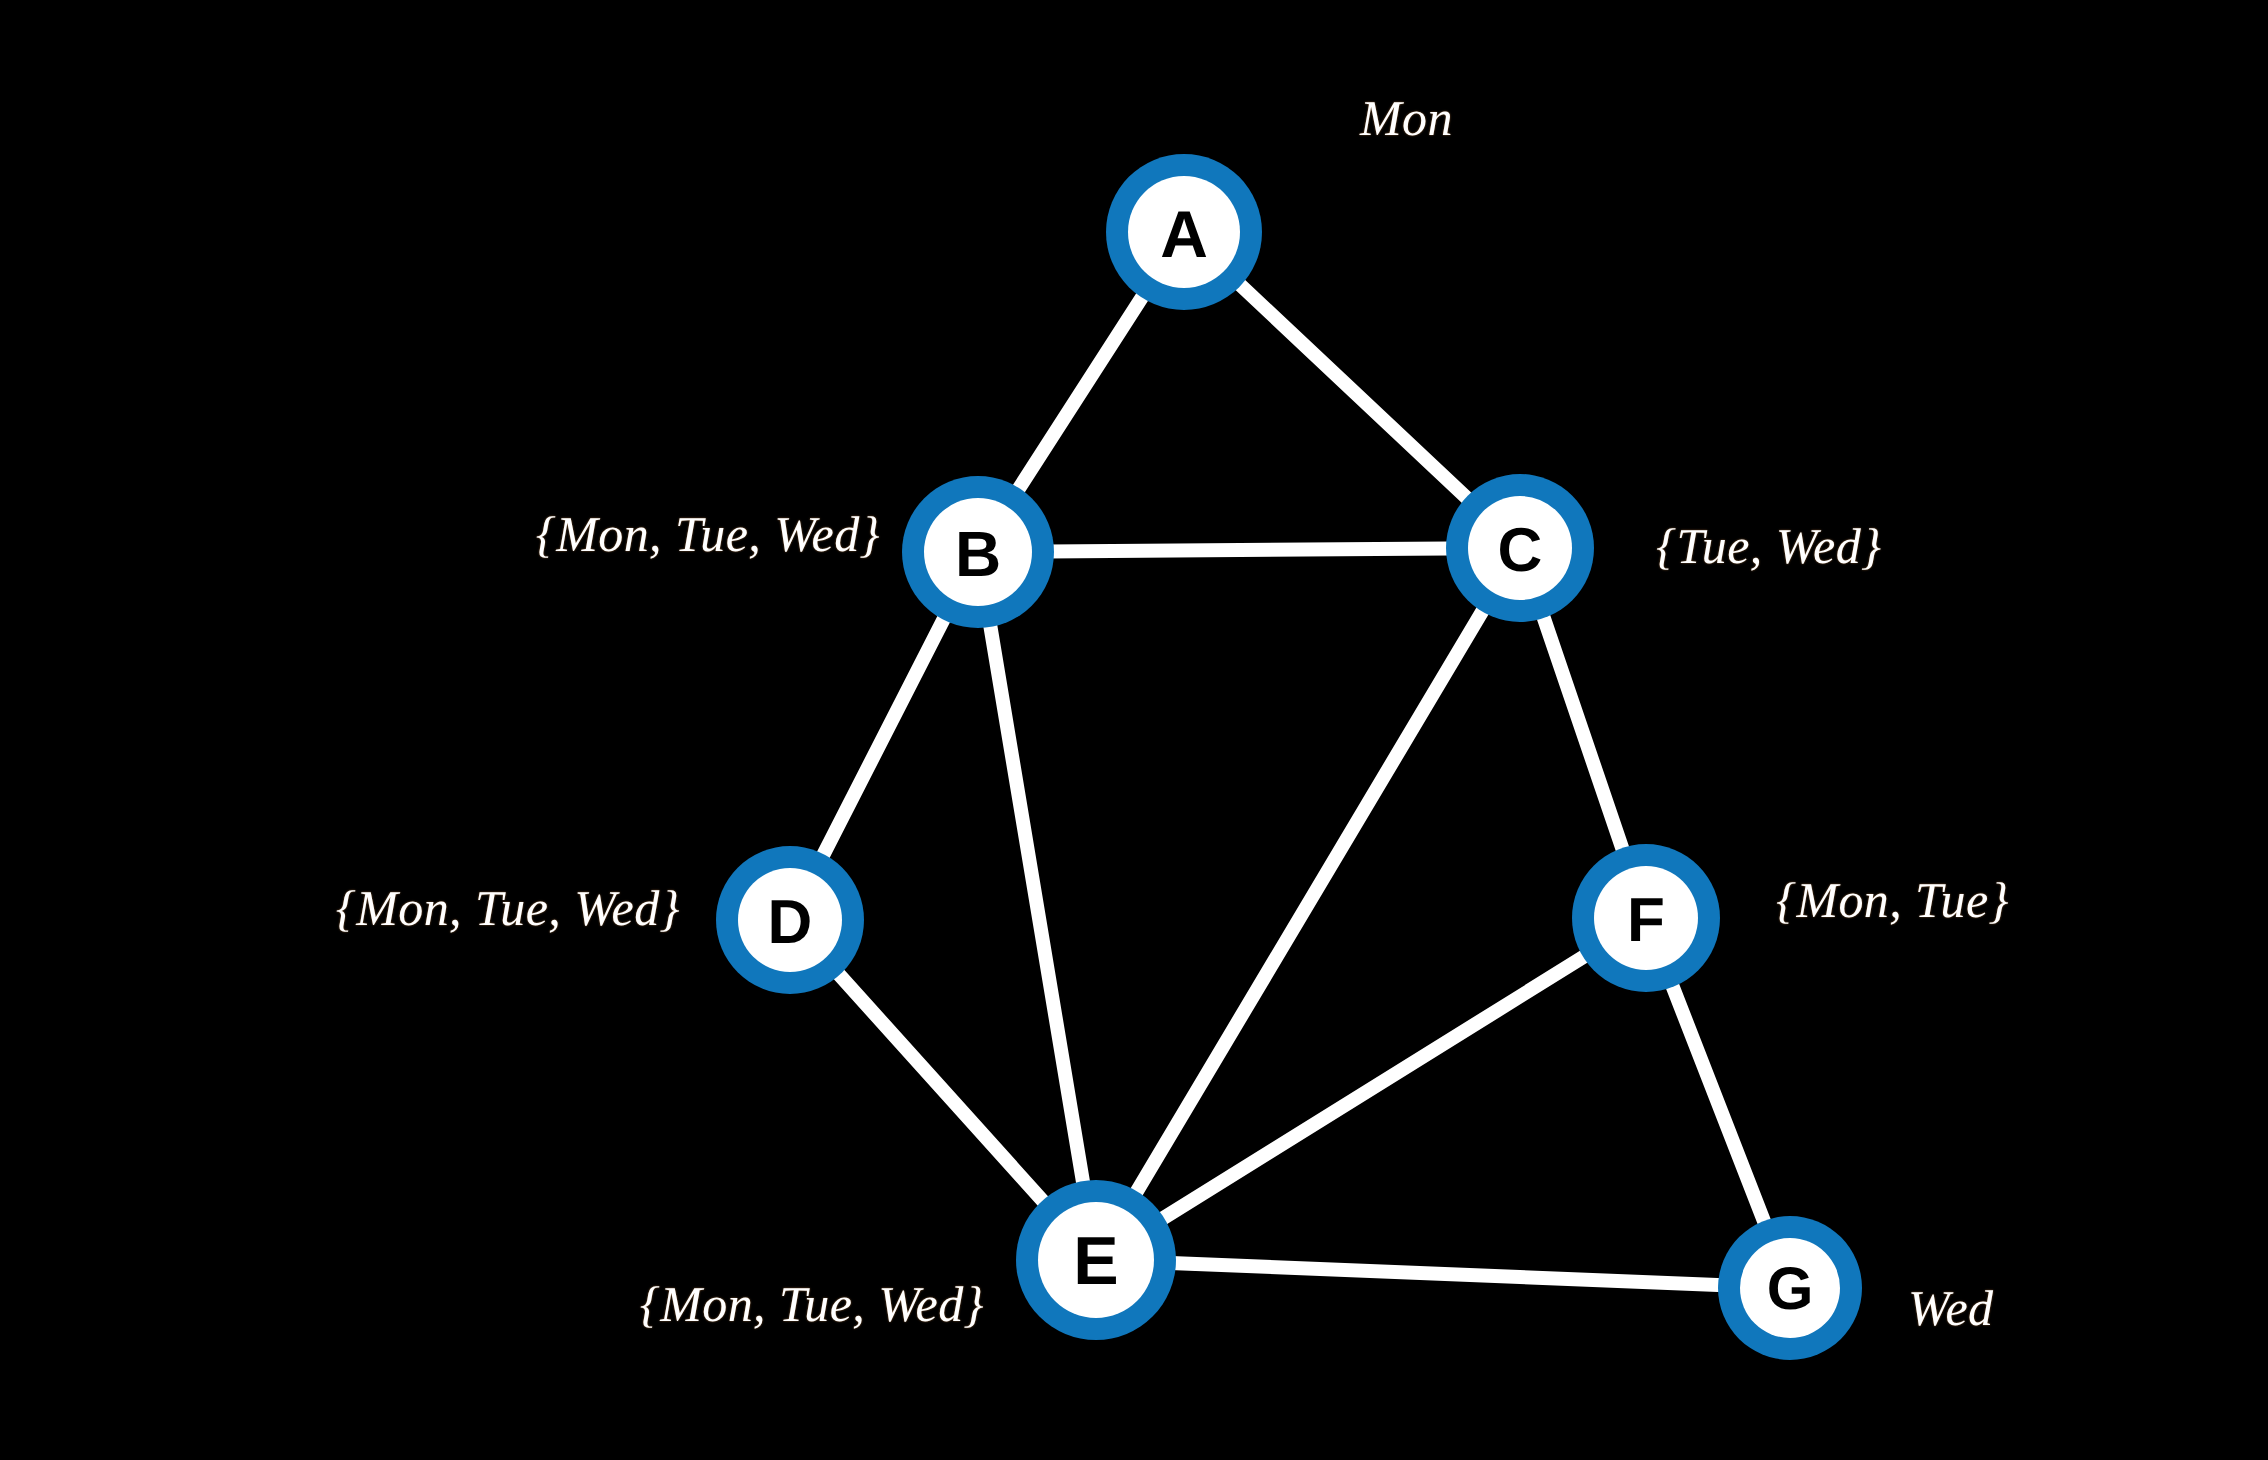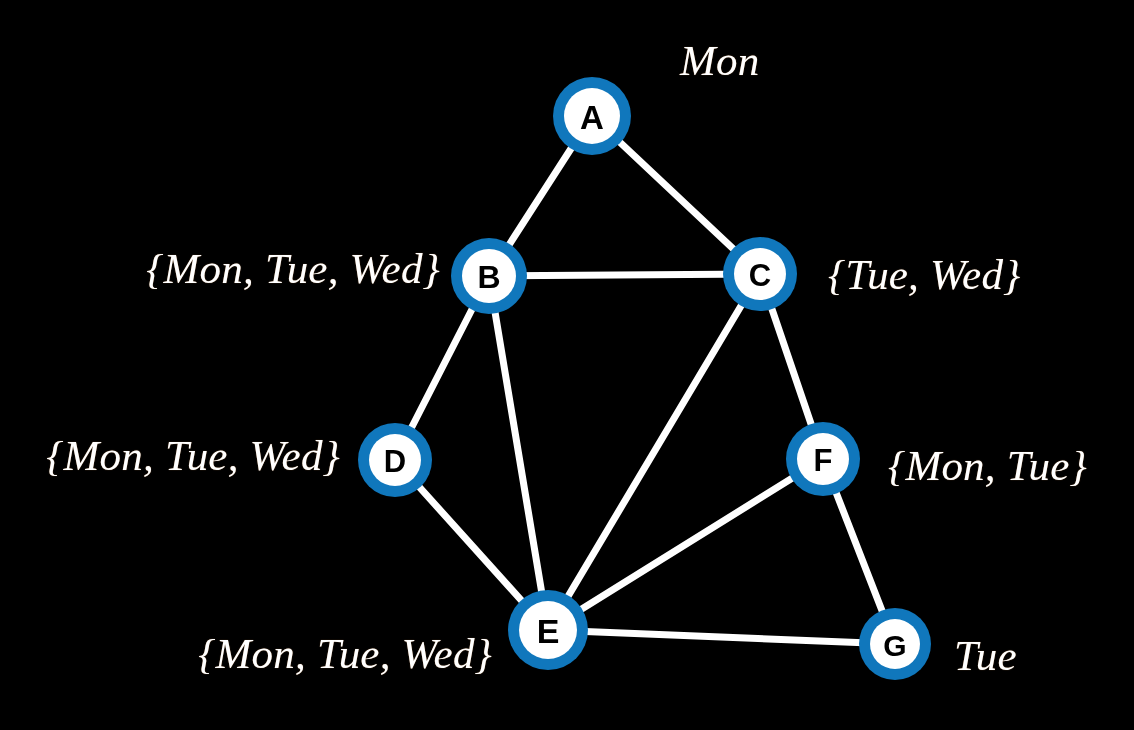--- a/index.html
+++ b/index.html
@@ -52,7 +52,7 @@
     color: #ffffff;
     font-family: "Liberation Serif", serif;
     font-style: italic;
-    font-size: 43px;
+    font-size: 25px;
     line-height: 1;
     white-space: nowrap;
     text-shadow: 0 0 1px rgba(255,170,90,0.55);

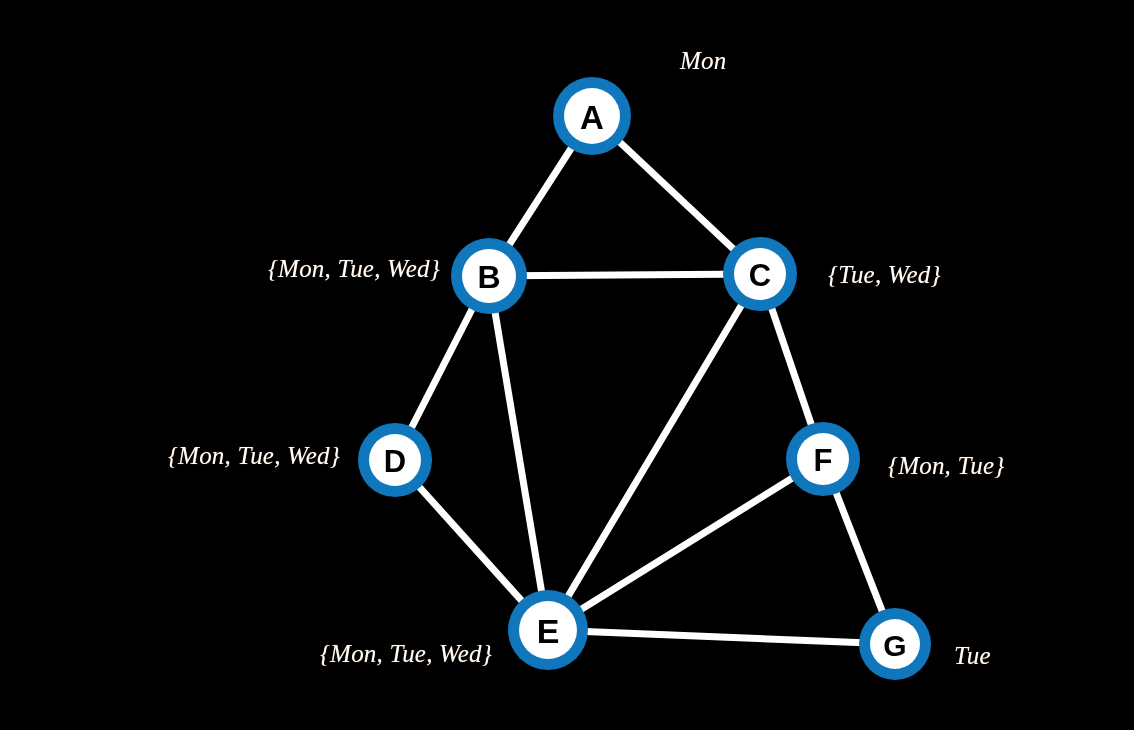--- a/index.html
+++ b/index.html
@@ -126,7 +126,7 @@
       <div class="domain-label lbl-right" style="left: 828px; top: 274px; color: rgb(255, 255, 255);">{Tue, Wed}</div>
       <div class="domain-label lbl-left" style="left: 340px; top: 455px; color: rgb(255, 255, 255);">{Mon, Tue, Wed}</div>
       <div class="domain-label lbl-left" style="left: 492px; top: 653px; color: rgb(255, 255, 255);">{Mon, Tue, Wed}</div>
-      <div class="domain-label lbl-right" style="left: 888px; top: 465px; color: rgb(255, 255, 255);">{Mon, Tue}</div>
+      <div class="domain-label lbl-right" style="left: 888px; top: 451px; color: rgb(255, 255, 255);">{Mon, Tue}</div>
       <div class="domain-label lbl-right" style="left: 954px; top: 655px; color: rgb(255, 255, 255);">Tue</div>
     </div>
 

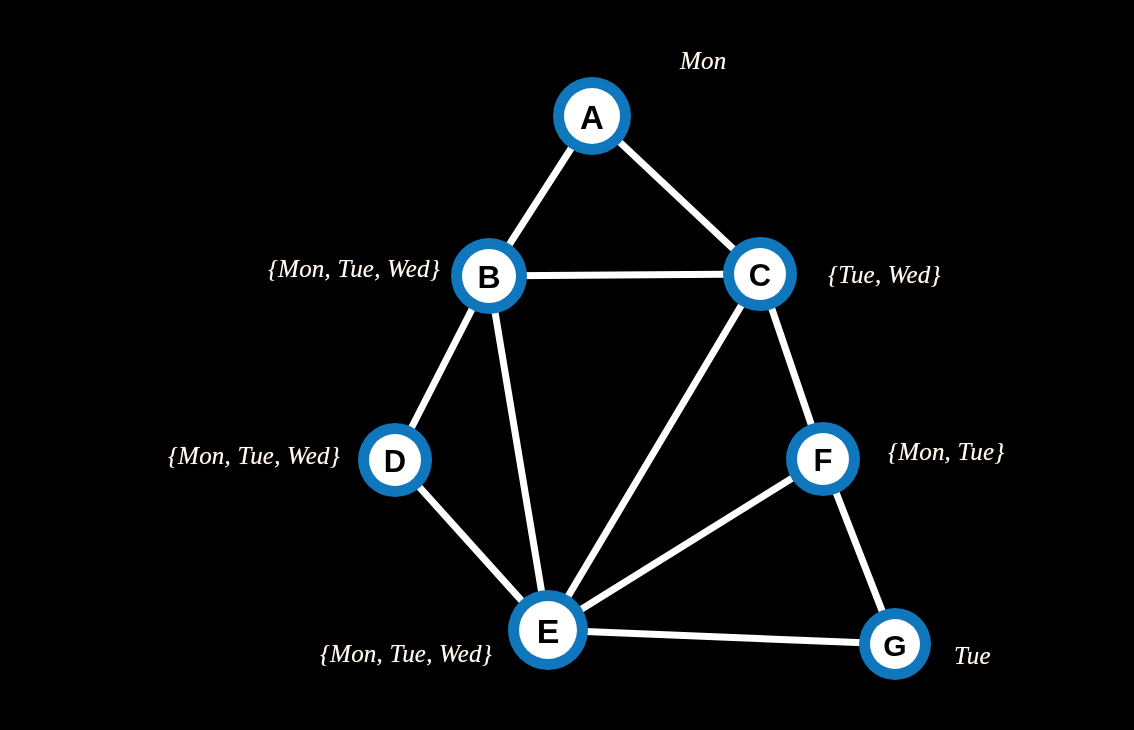--- a/index.html
+++ b/index.html
@@ -127,7 +127,7 @@
       <div class="domain-label lbl-left" style="left: 340px; top: 455px; color: rgb(255, 255, 255);">{Mon, Tue, Wed}</div>
       <div class="domain-label lbl-left" style="left: 492px; top: 653px; color: rgb(255, 255, 255);">{Mon, Tue, Wed}</div>
       <div class="domain-label lbl-right" style="left: 888px; top: 451px; color: rgb(255, 255, 255);">{Mon, Tue}</div>
-      <div class="domain-label lbl-right" style="left: 954px; top: 655px; color: rgb(255, 255, 255);">Tue</div>
+      <div class="domain-label lbl-right" style="left: 954px; top: 655px; color: rgb(255, 255, 255);">Wed</div>
     </div>
 
 </div>

